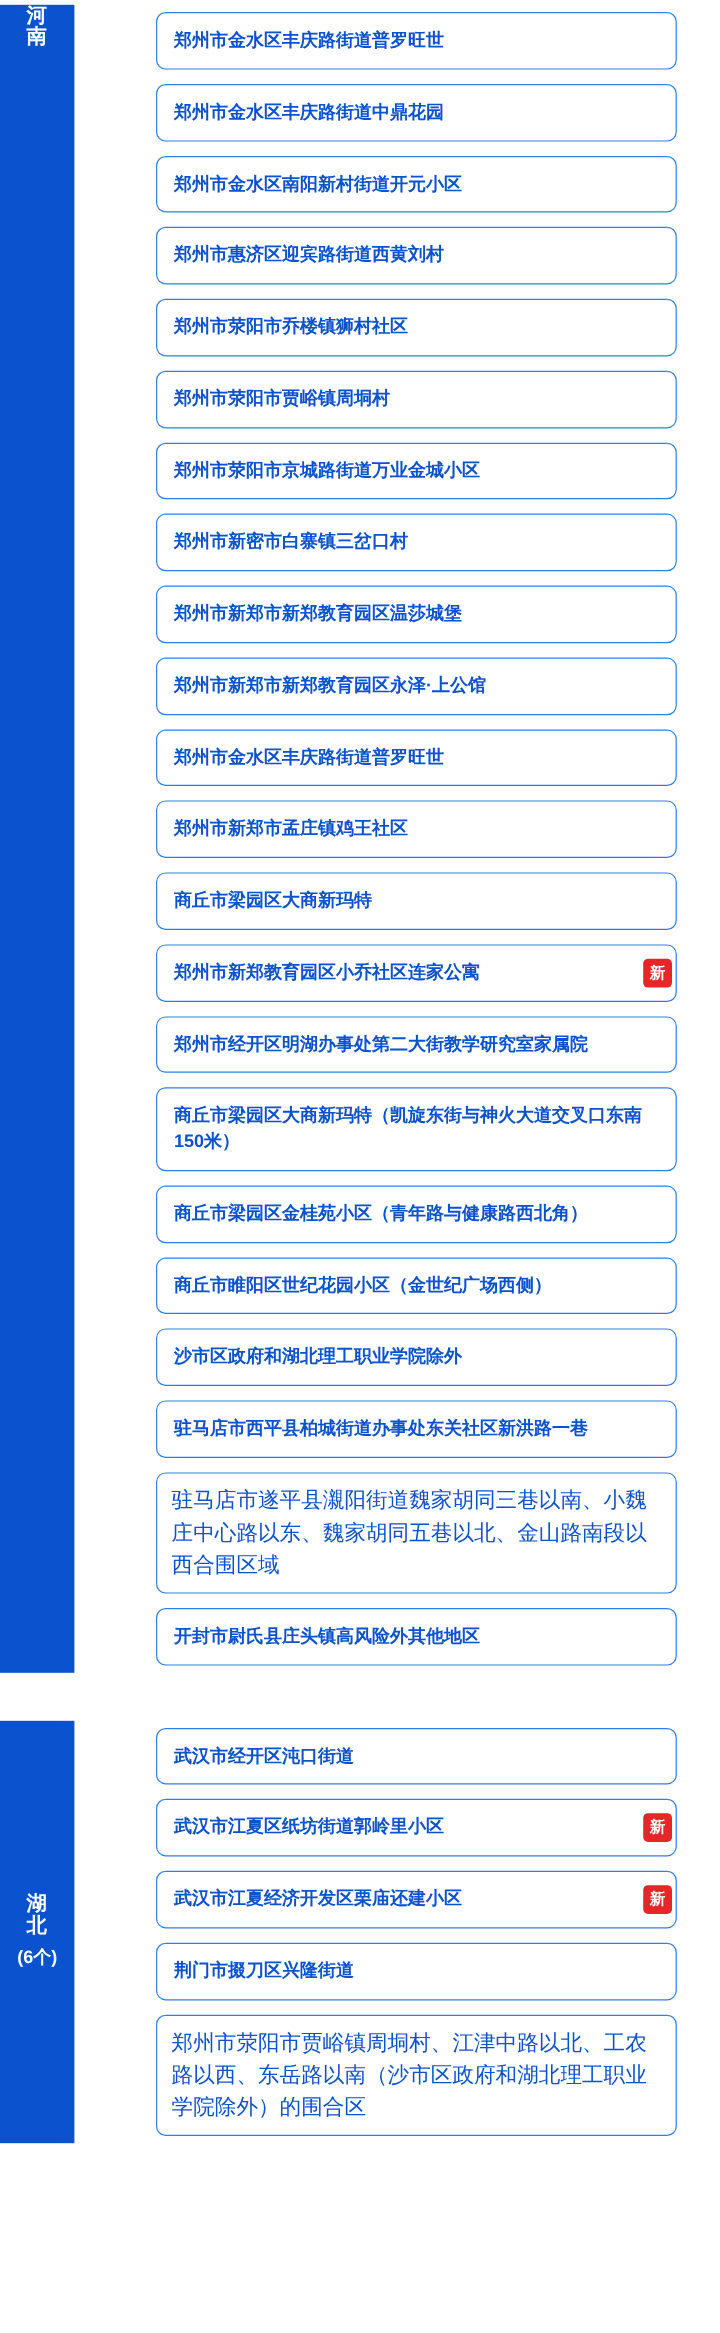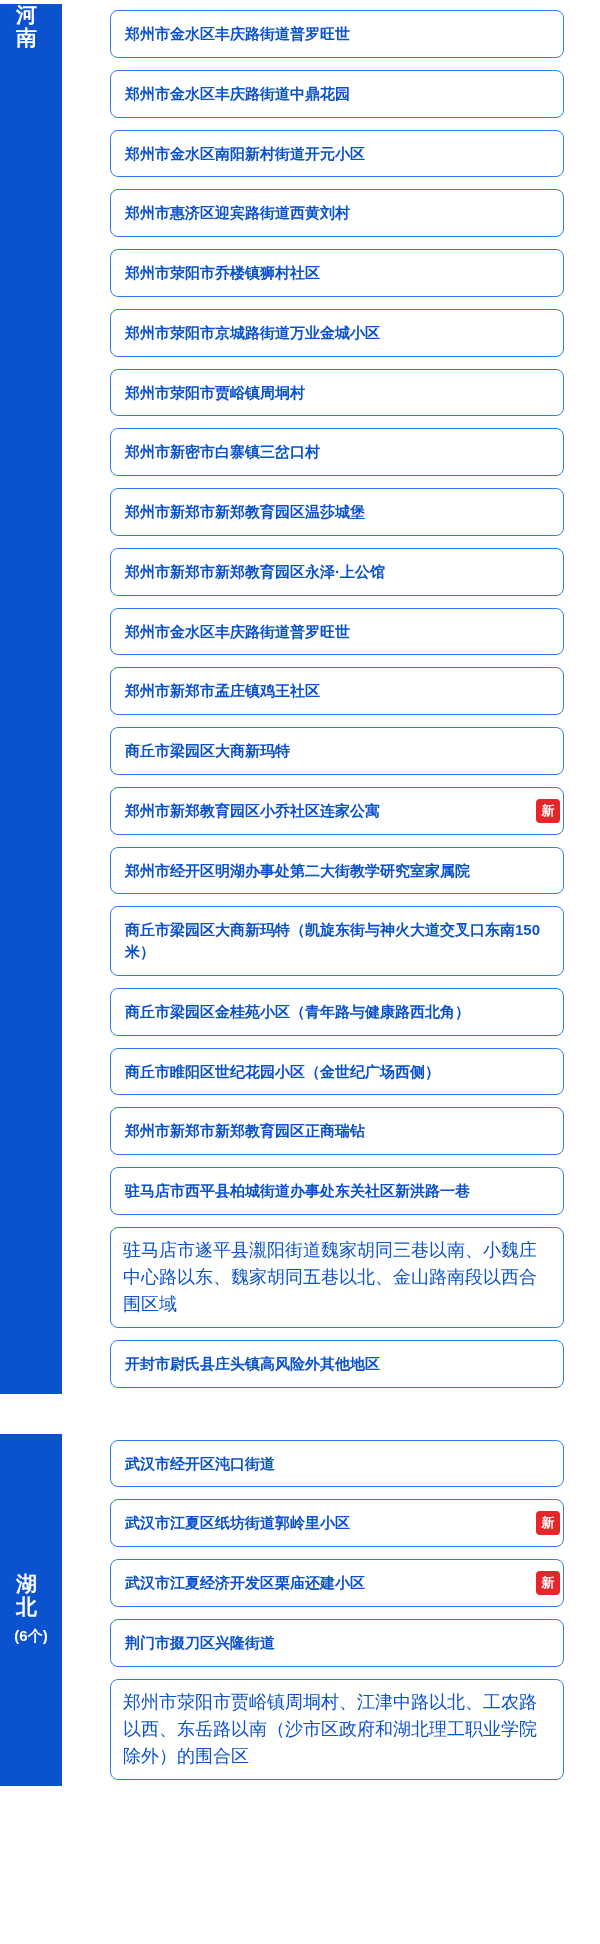--- a/index.html
+++ b/index.html
@@ -41,10 +41,11 @@
     justify-content: flex-start;
   }
   .prov-name {
-    font-size: 21px;
+    font-size: 17px;
     font-weight: bold;
     line-height: 1.08;
     letter-spacing: 1px;
+    text-align: center;
     width: 30px;
     word-break: break-all;
   }

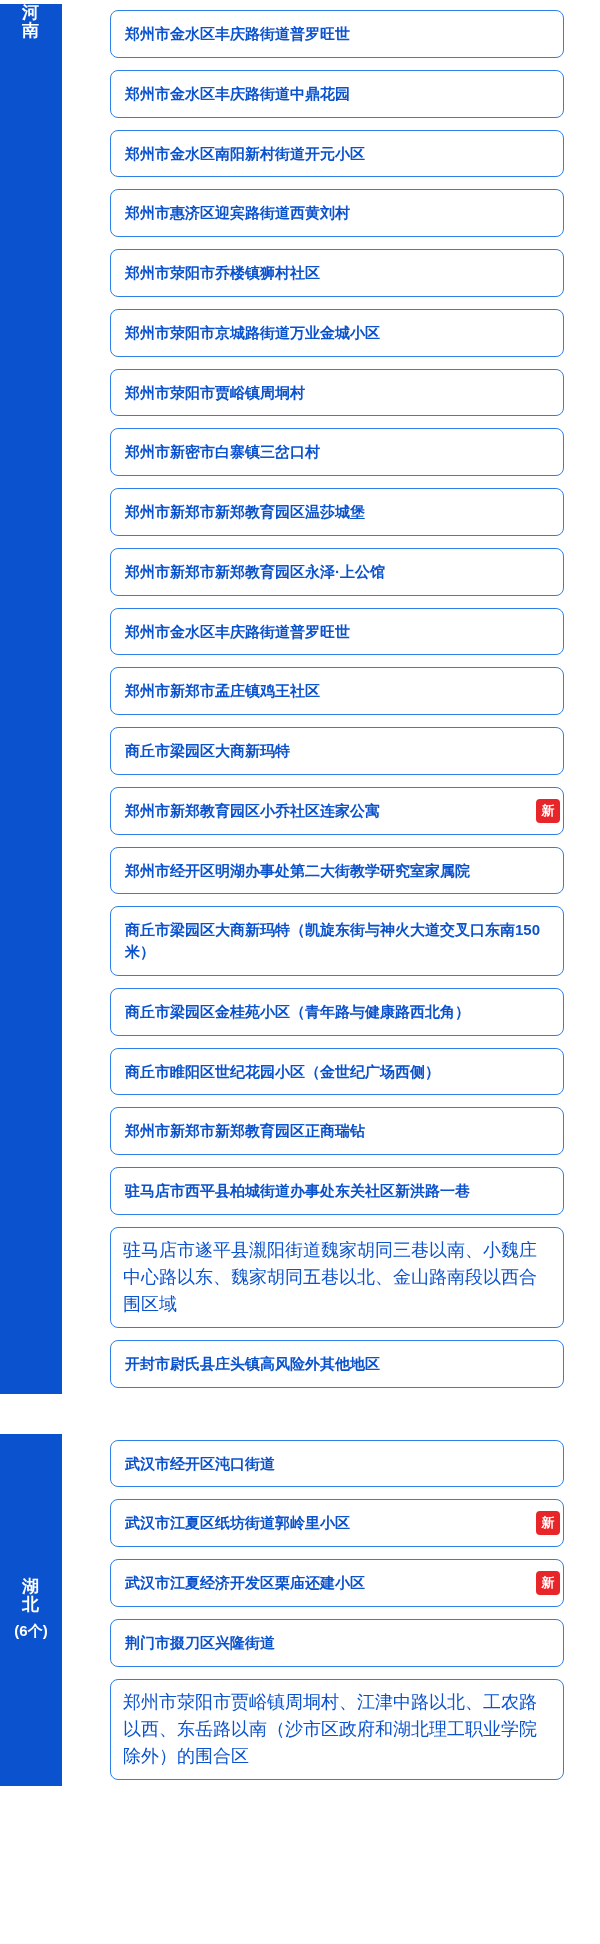--- a/index.html
+++ b/index.html
@@ -60,7 +60,7 @@
     flex: 1;
     display: flex;
     flex-direction: column;
-    padding: 0 0 0 48px;
+    padding: 0 0 0 68px;
     box-sizing: border-box;
   }
   .item-row {

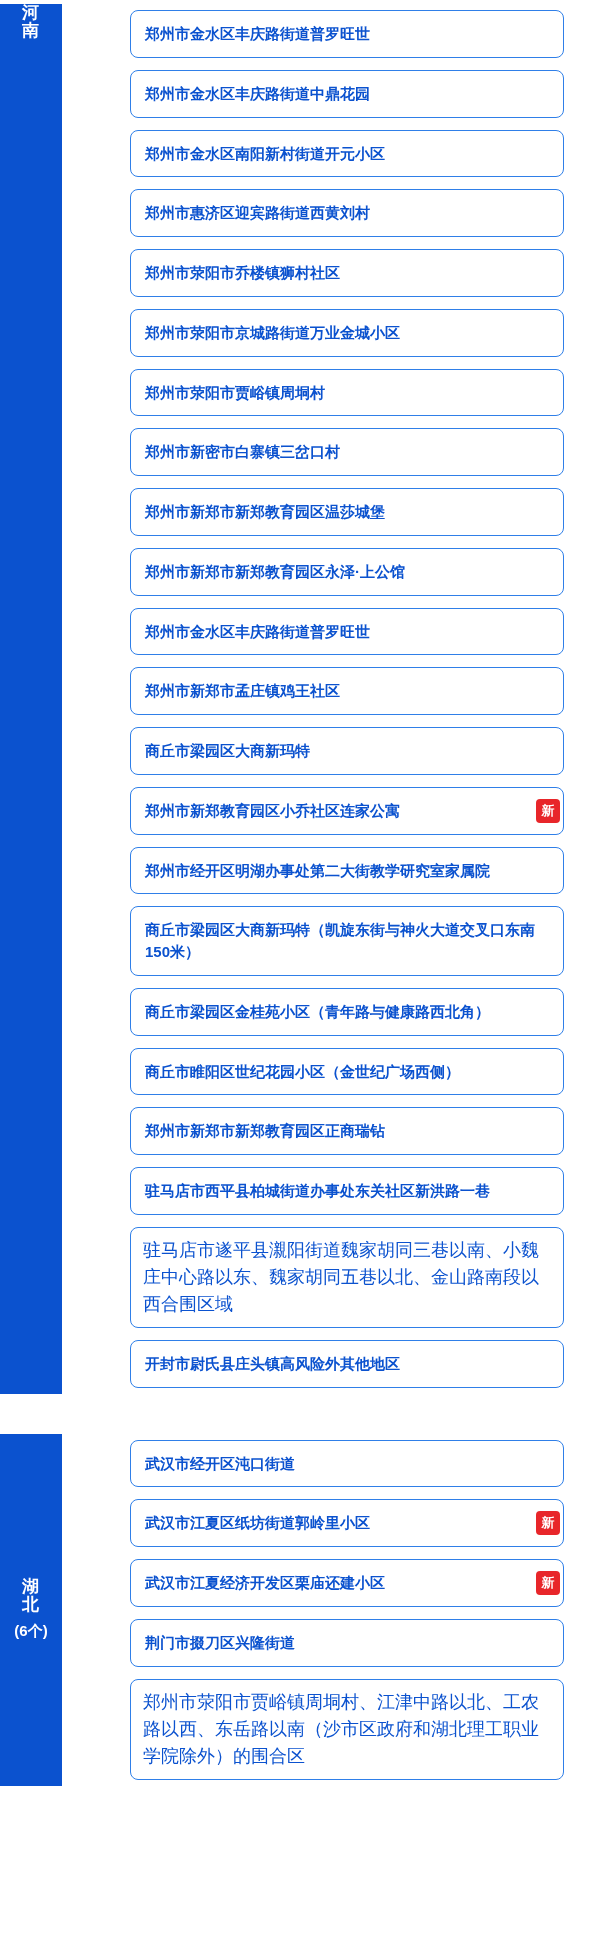--- a/index.html
+++ b/index.html
@@ -144,10 +144,10 @@
         <div class="item-box">郑州市荥阳市乔楼镇狮村社区</div>
       </div>
       <div class="item-row">
+        <div class="item-box">郑州市荥阳市贾峪镇周垌村</div>
+      </div>
+      <div class="item-row">
         <div class="item-box">郑州市荥阳市京城路街道万业金城小区</div>
-      </div>
-      <div class="item-row">
-        <div class="item-box">郑州市荥阳市贾峪镇周垌村</div>
       </div>
       <div class="item-row">
         <div class="item-box">郑州市新密市白寨镇三岔口村</div>

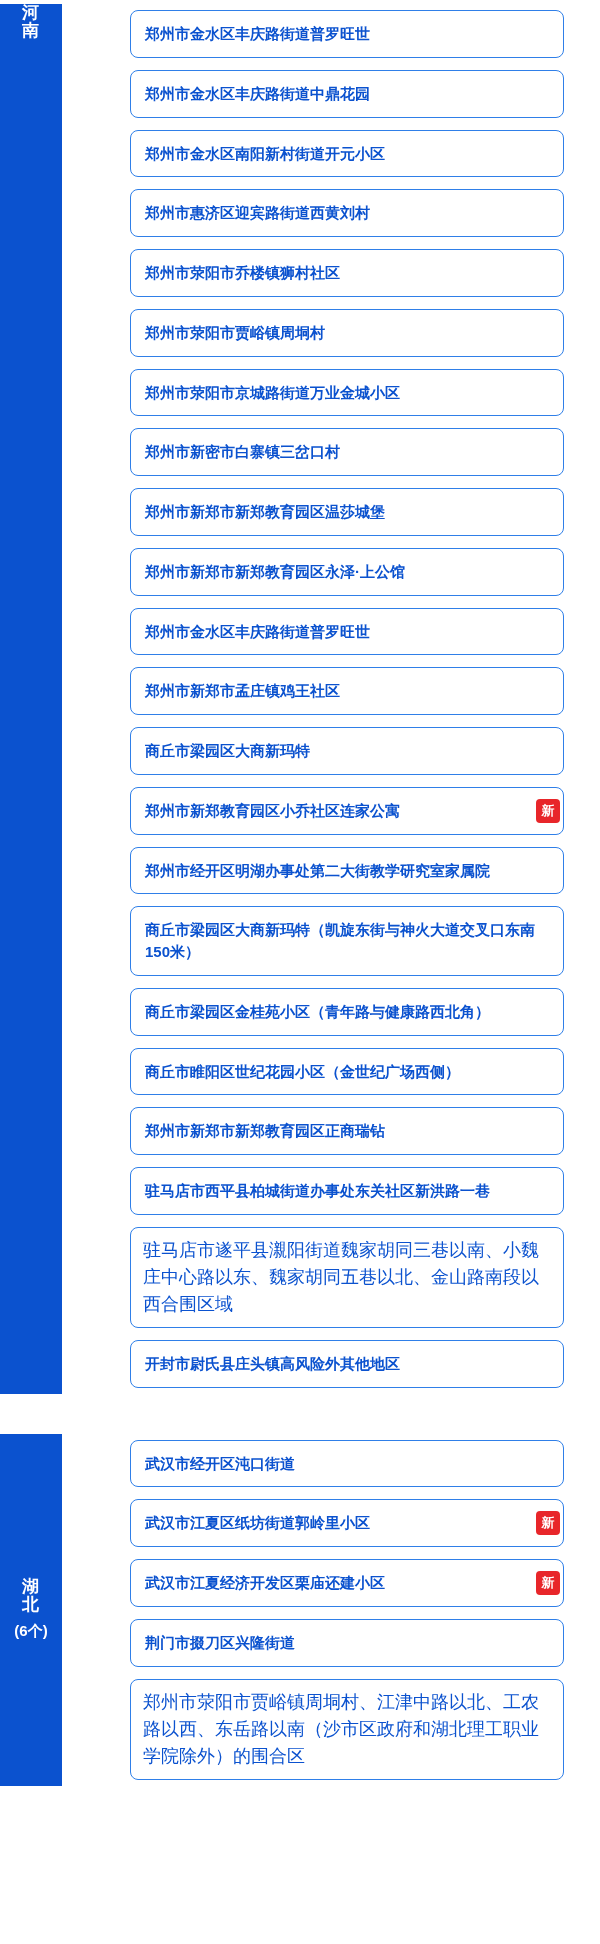--- a/index.html
+++ b/index.html
@@ -184,7 +184,7 @@
         <div class="item-box">商丘市睢阳区世纪花园小区（金世纪广场西侧）</div>
       </div>
       <div class="item-row">
-        <div class="item-box">郑州市新郑市新郑教育园区正商瑞钻</div>
+        <div class="item-box">沙市区政府和湖北理工职业学院除外</div>
       </div>
       <div class="item-row">
         <div class="item-box">驻马店市西平县柏城街道办事处东关社区新洪路一巷</div>

